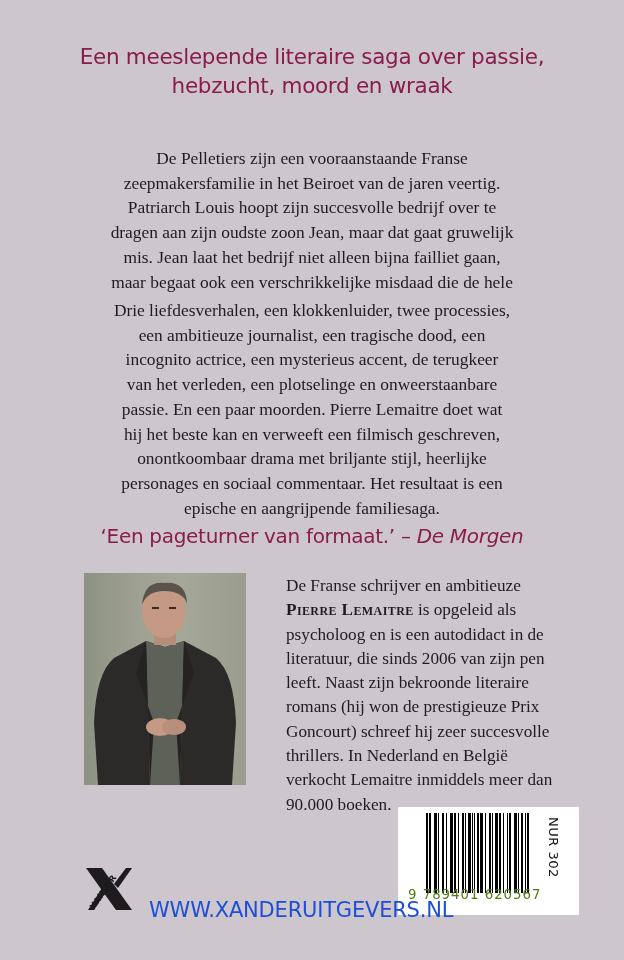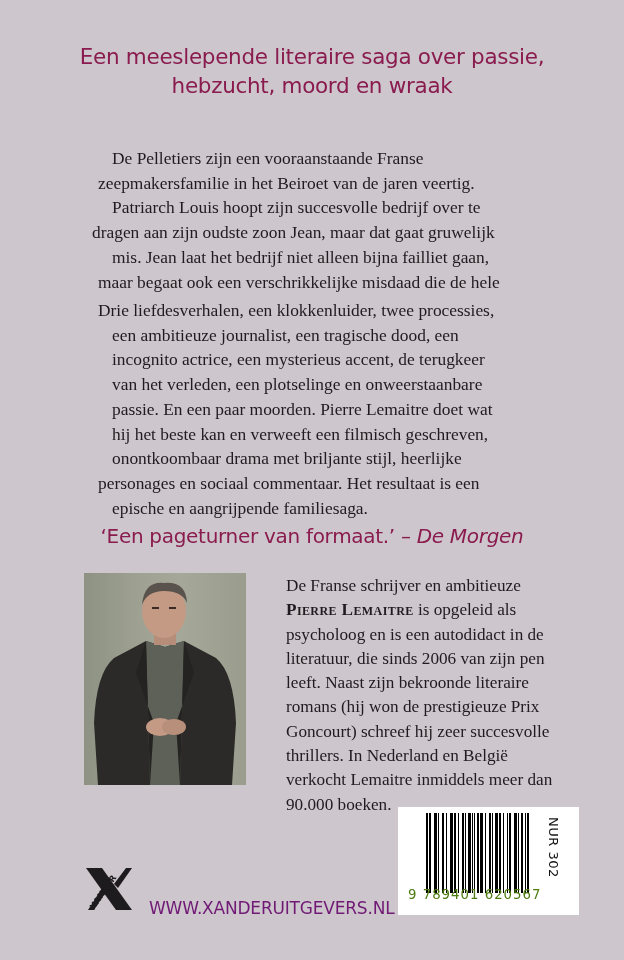--- a/index.html
+++ b/index.html
@@ -19,7 +19,7 @@
   }
   .para {
     position:absolute; left:112px; width:400px;
-    text-align:left;
+    text-align:center;
     font-family:"Liberation Serif", serif;
     font-size:17.4px; line-height:24.7px;
     color:#1f1b1e;

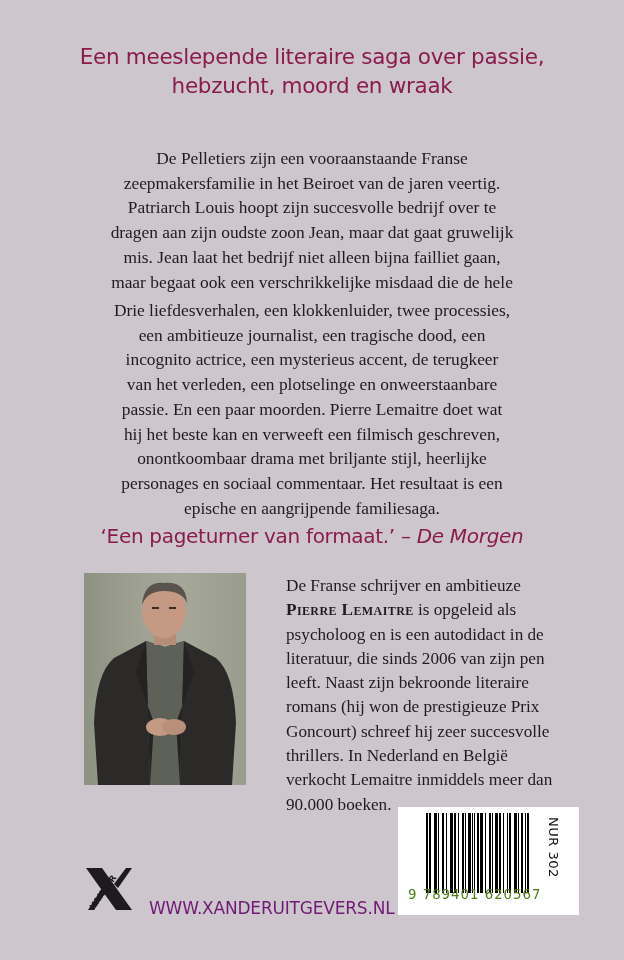--- a/index.html
+++ b/index.html
@@ -76,7 +76,7 @@
   .url {
     position:absolute; left:149px; top:898px;
     font-family:"DejaVu Sans", sans-serif;
-    font-size:17px; color:#701a75; letter-spacing:-0.2px;
+    font-size:21px; color:#1d4ed8; letter-spacing:-0.2px;
   }
 </style>
 </head>

